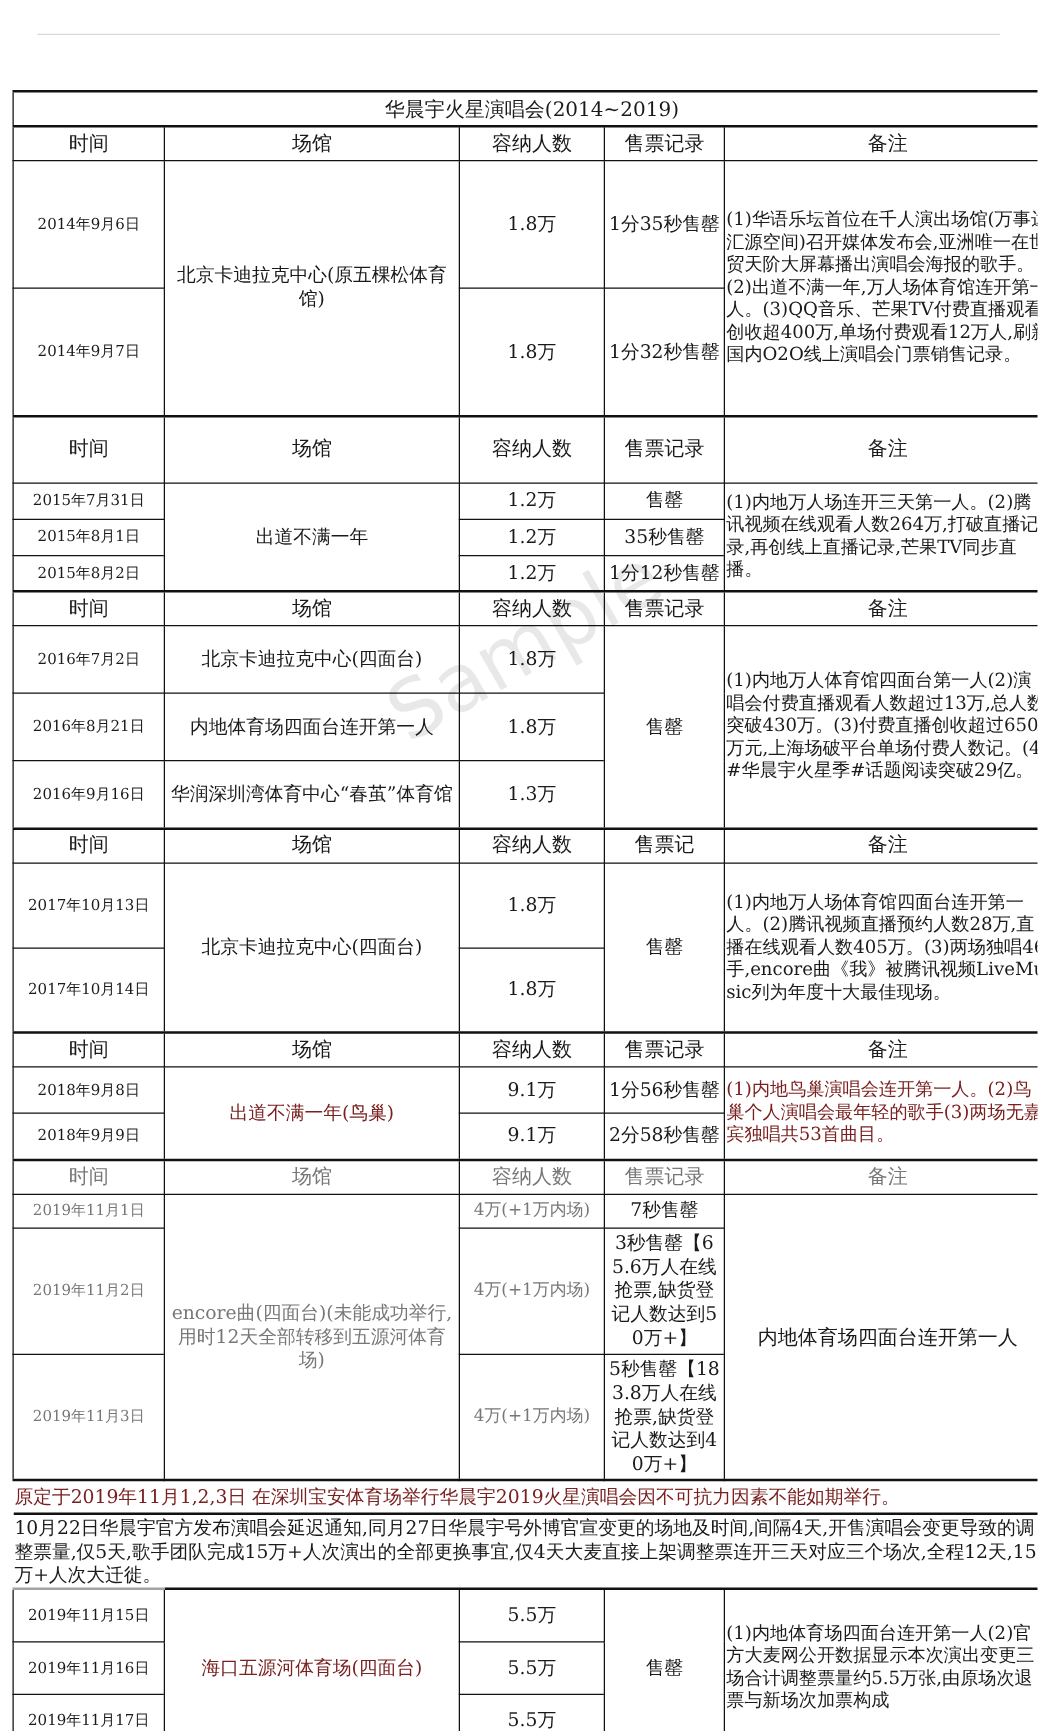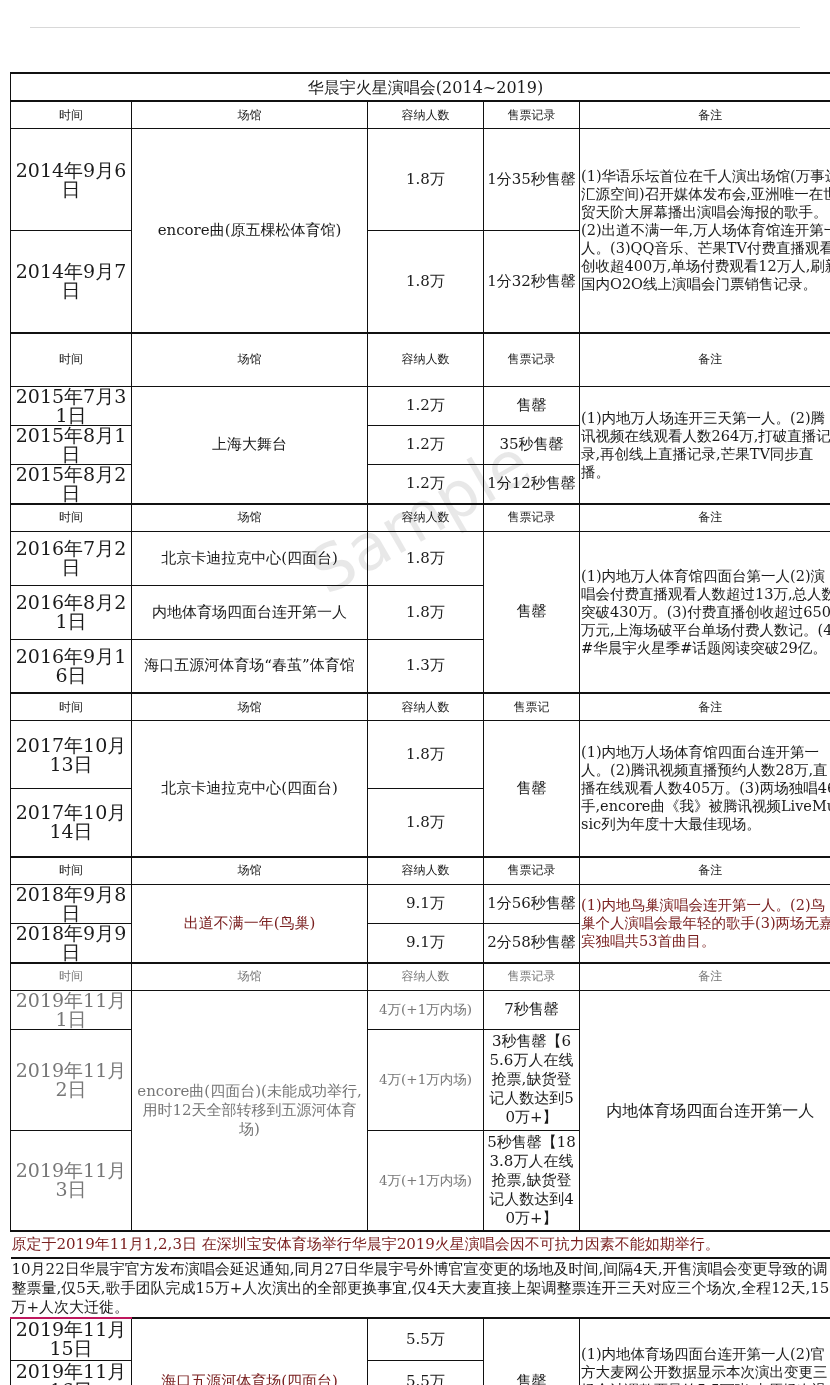--- a/index.html
+++ b/index.html
@@ -13,7 +13,7 @@
   td { border: 1px solid #111; padding: 0 1px; font-size: 15px; line-height: 19px;
        text-align: center; vertical-align: middle; overflow: hidden; word-break: break-all; }
   .title td { border-top: 2px solid #111; border-bottom: 2px solid #111; height: 26px; font-size: 16px; }
-  .hdr td { height: 26px; font-size: 12px; border-top: 2px solid #111; font-family: Liberation Serif, serif; }
+  .hdr td { height: 26px; font-size: 16px; border-top: 2px solid #111; font-family: Liberation Serif, serif; }
   .hdr.tall td { height: 52px; }
   td.note { text-align: left; font-size: 14.5px; line-height: 18px; border-right: none; }
   td.time { font-size: 19px; }

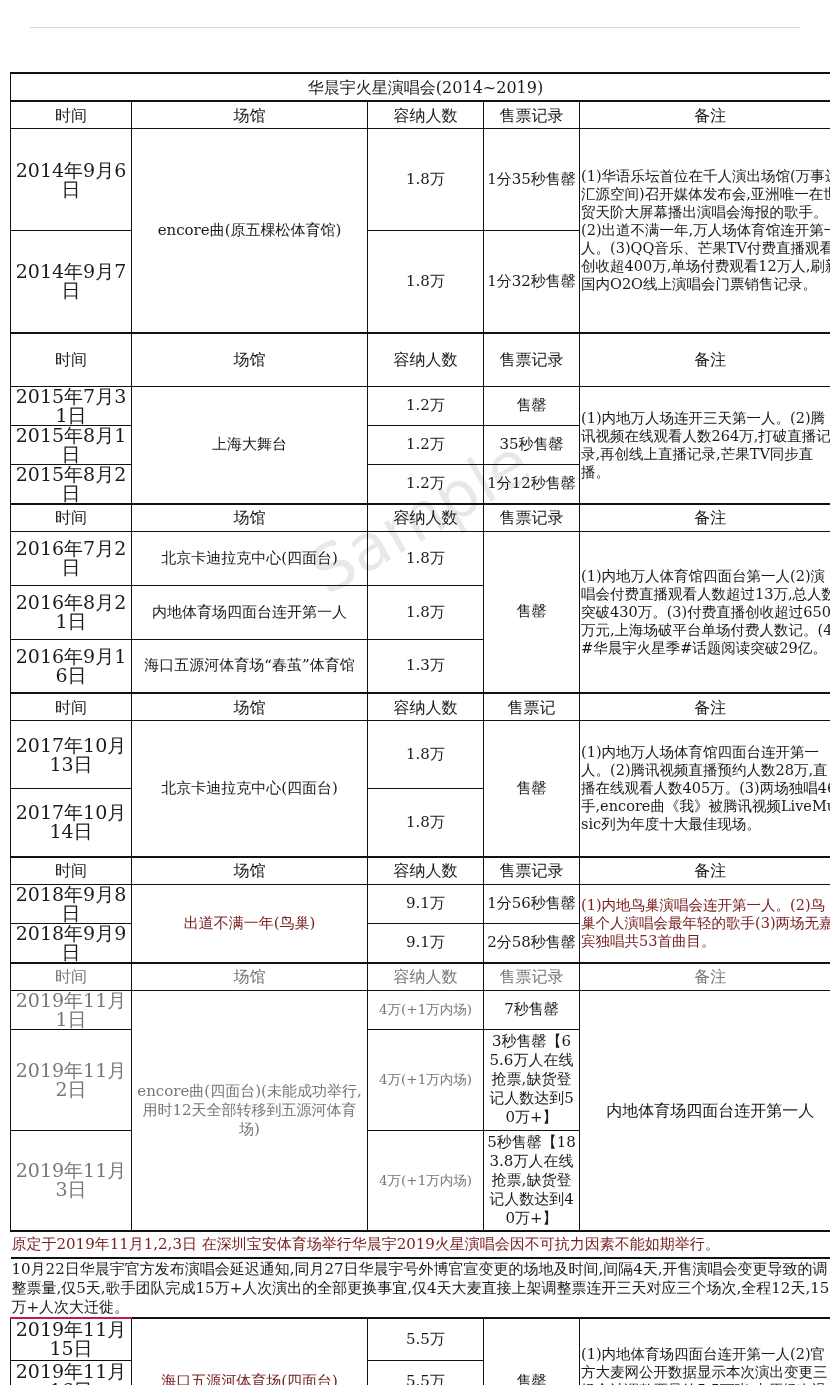--- a/index.html
+++ b/index.html
@@ -16,7 +16,7 @@
   .hdr td { height: 26px; font-size: 16px; border-top: 2px solid #111; font-family: Liberation Serif, serif; }
   .hdr.tall td { height: 52px; }
   td.note { text-align: left; font-size: 14.5px; line-height: 18px; border-right: none; }
-  td.time { font-size: 19px; }
+  td.time { font-size: 12px; }
   .gray td, td.gray { color: #777; }
   .red { color: #7a2020; }
   .noteline td { text-align: left; font-size: 15px; line-height: 19px; border-left: none; border-right: none; }

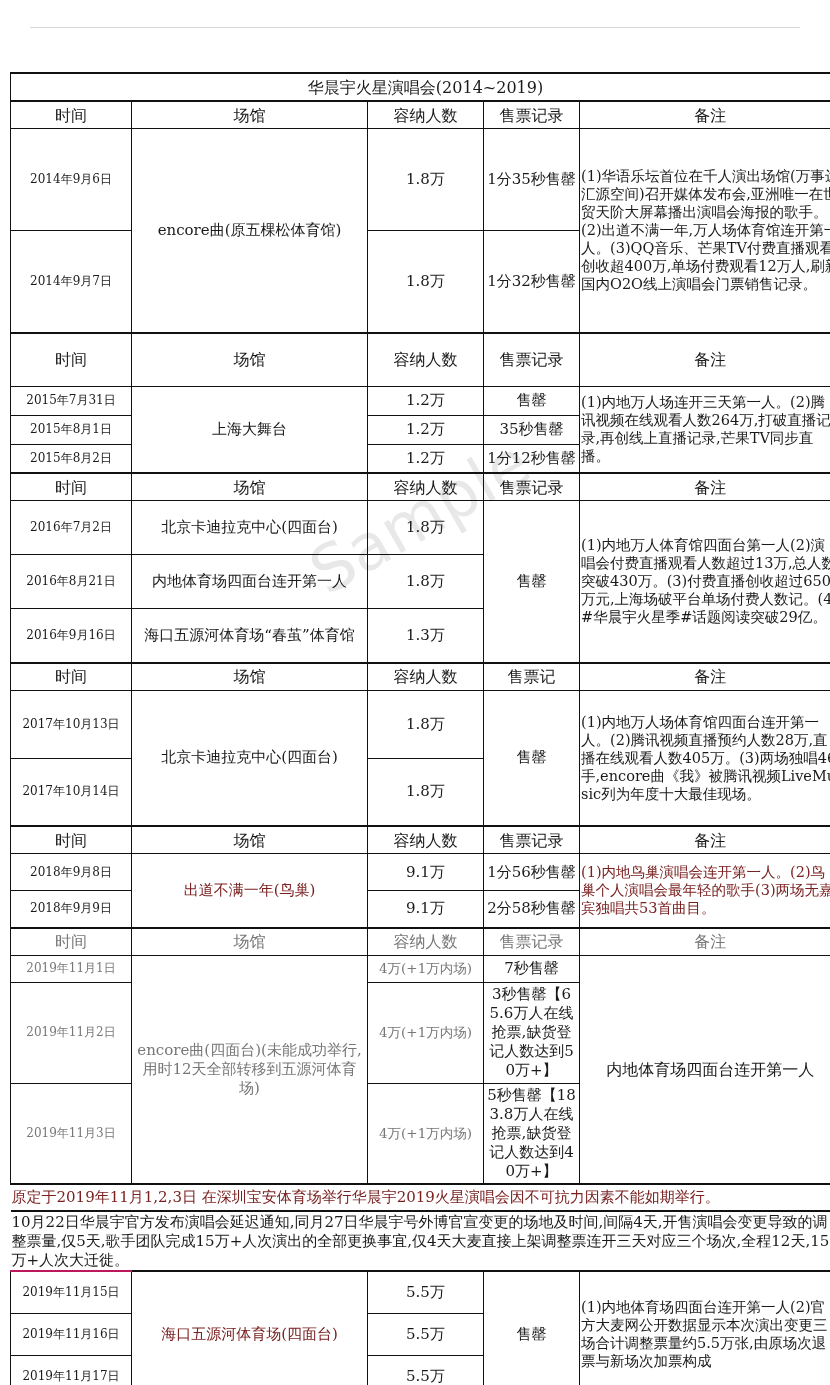--- a/index.html
+++ b/index.html
@@ -53,7 +53,7 @@
   </tr>
   <tr style="height:102px">
     <td class="time">2014年9月6日</td>
-    <td rowspan="2">encore曲(原五棵松体育馆)</td>
+    <td rowspan="2">北京卡迪拉克中心(原五棵松体育馆)</td>
     <td>1.8万</td>
     <td>1分35秒售罄</td>
     <td rowspan="2" class="note">(1)华语乐坛首位在千人演出场馆(万事达汇源空间)召开媒体发布会,亚洲唯一在世贸天阶大屏幕播出演唱会海报的歌手。(2)出道不满一年,万人场体育馆连开第一人。(3)QQ音乐、芒果TV付费直播观看创收超400万,单场付费观看12万人,刷新国内O2O线上演唱会门票销售记录。</td>

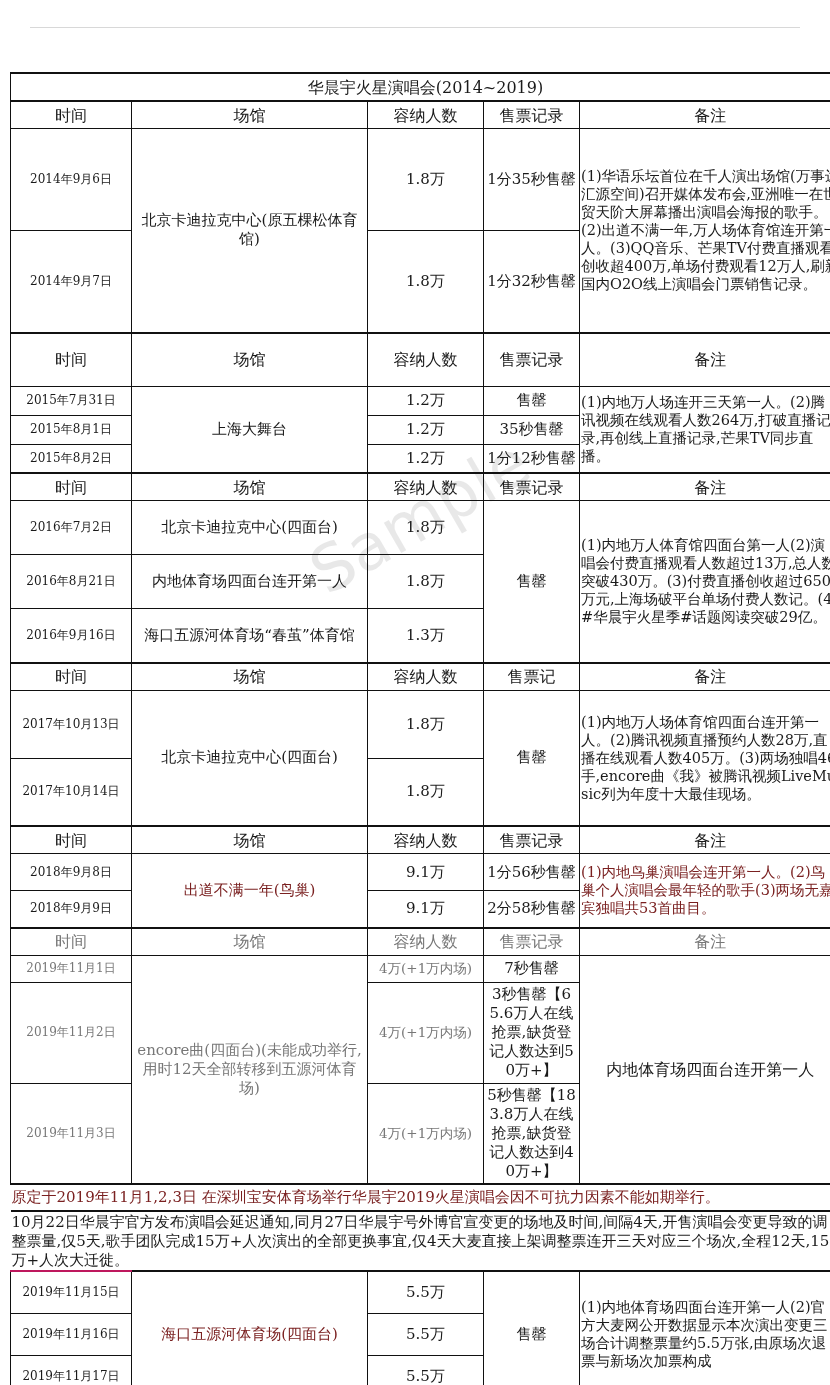--- a/index.html
+++ b/index.html
@@ -73,7 +73,7 @@
   </tr>
   <tr style="height:29px">
     <td class="time">2015年7月31日</td>
-    <td rowspan="3">上海大舞台</td>
+    <td rowspan="3">出道不满一年</td>
     <td>1.2万</td>
     <td>售罄</td>
     <td rowspan="3" class="note">(1)内地万人场连开三天第一人。(2)腾讯视频在线观看人数264万,打破直播记录,再创线上直播记录,芒果TV同步直播。</td>

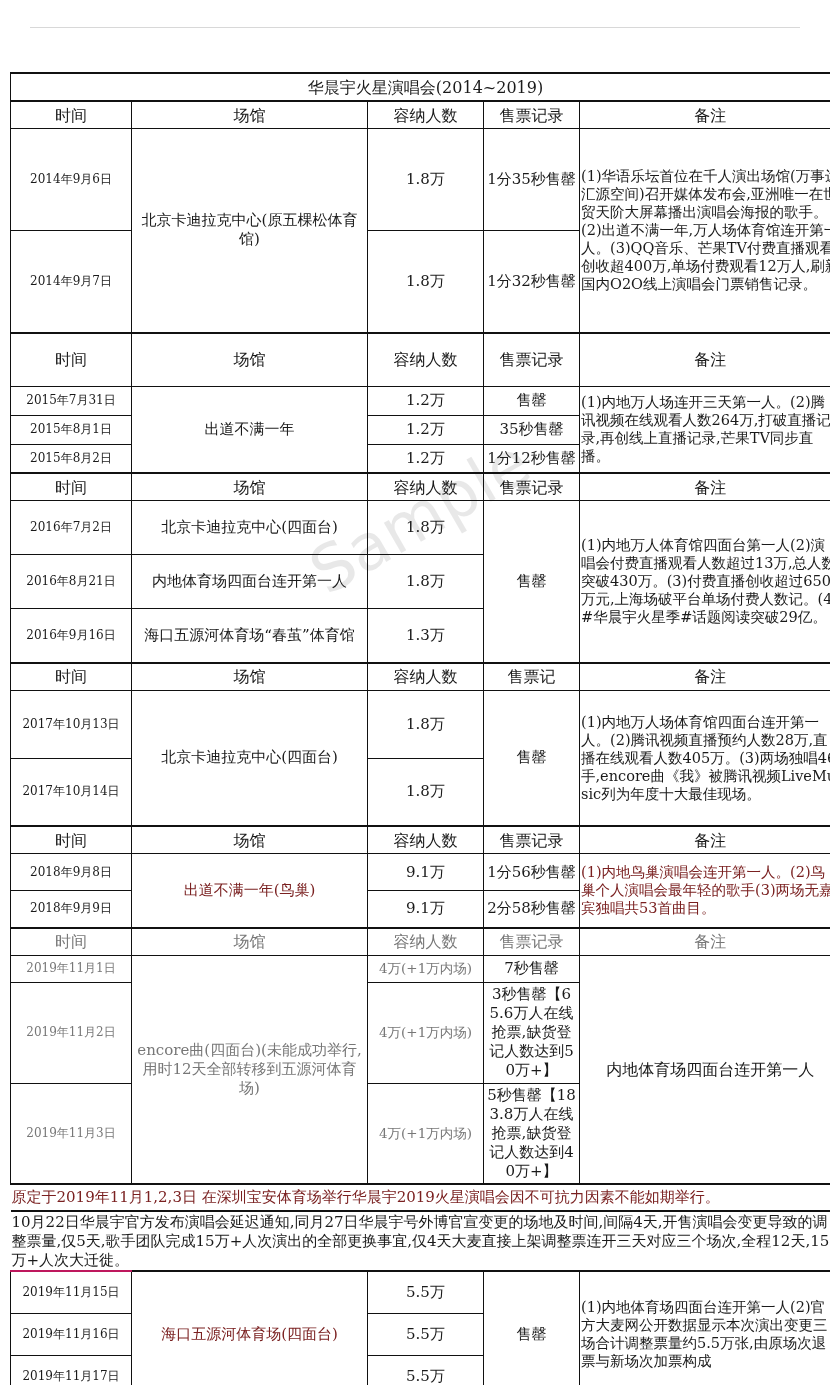--- a/index.html
+++ b/index.html
@@ -110,7 +110,7 @@
   </tr>
   <tr style="height:54px">
     <td class="time">2016年9月16日</td>
-    <td>海口五源河体育场“春茧”体育馆</td>
+    <td>华润深圳湾体育中心“春茧”体育馆</td>
     <td>1.3万</td>
   </tr>
 

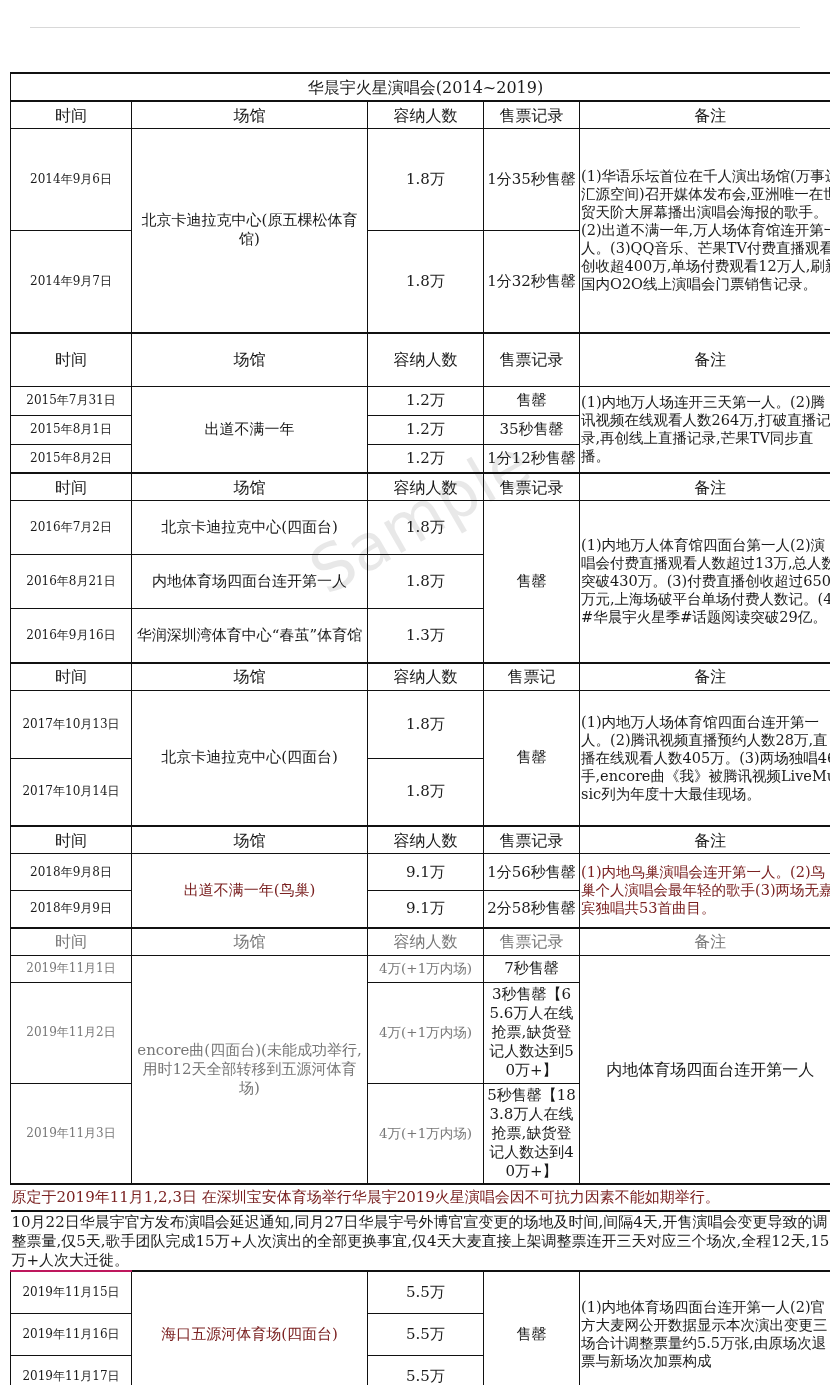--- a/index.html
+++ b/index.html
@@ -186,7 +186,7 @@
   </tr>
 
   <tr style="height:42px">
-    <td class="time" style="border-top:2px solid #be185d">2019年11月15日</td>
+    <td class="time" style="border-top:2px solid #a3a3a3">2019年11月15日</td>
     <td rowspan="3" class="red" style="border-top:2px solid #111">海口五源河体育场(四面台)</td>
     <td style="border-top:2px solid #111">5.5万</td>
     <td rowspan="3" style="border-top:2px solid #111">售罄</td>

